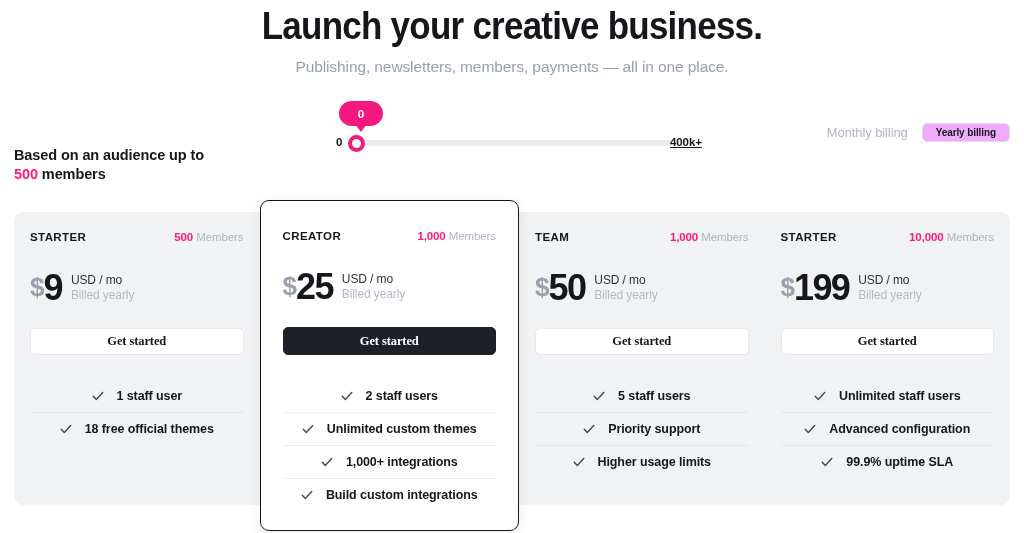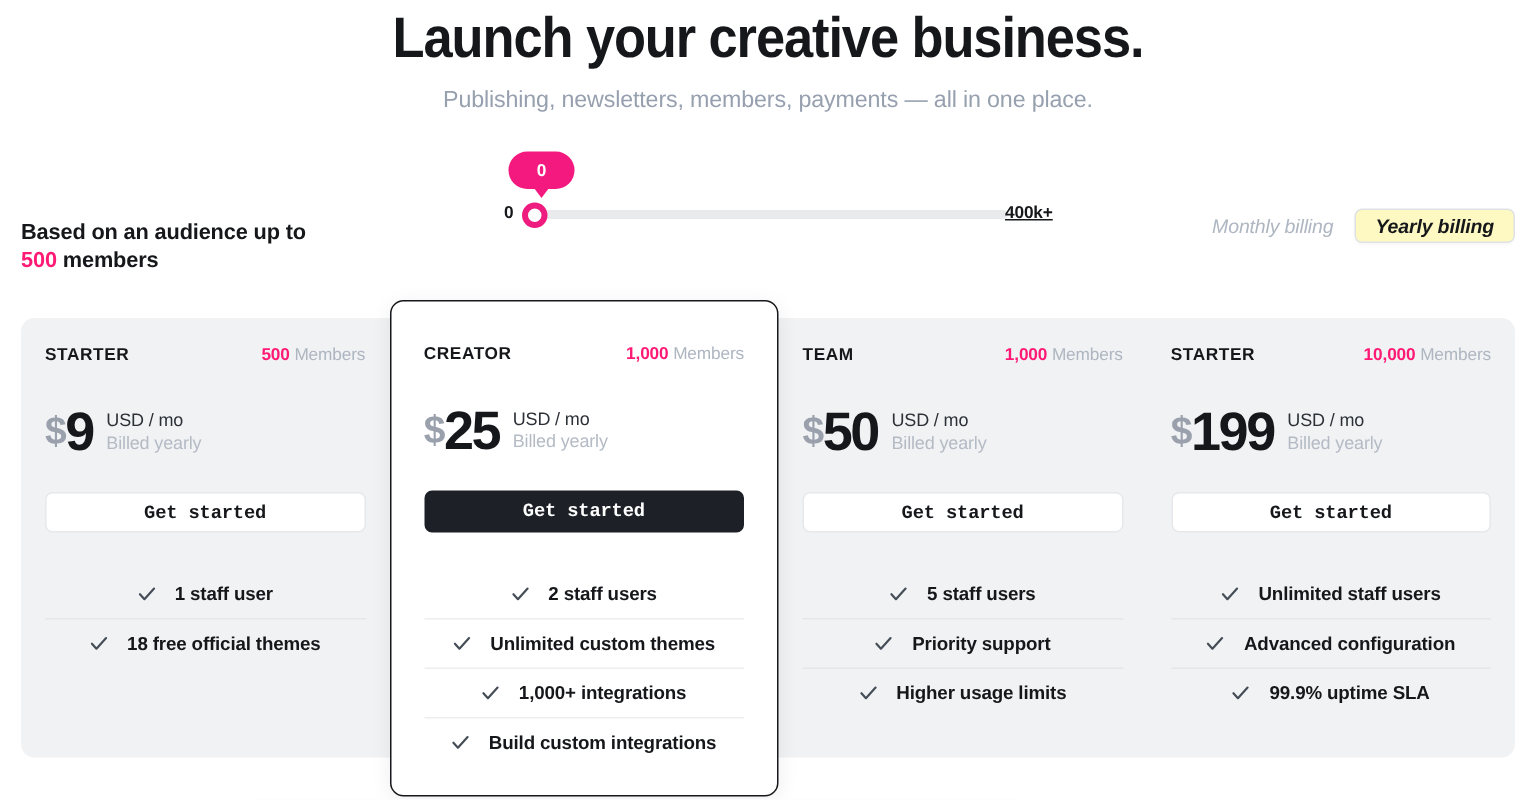--- a/index.html
+++ b/index.html
@@ -133,11 +133,10 @@
   .billing {
     position: absolute;
     right: 14px;
-    top: 45px;
+    top: 27px;
     display: flex;
     align-items: center;
     gap: 4px;
-    font-style: italic;
   }
   .billing-monthly {
     font-size: 13px;

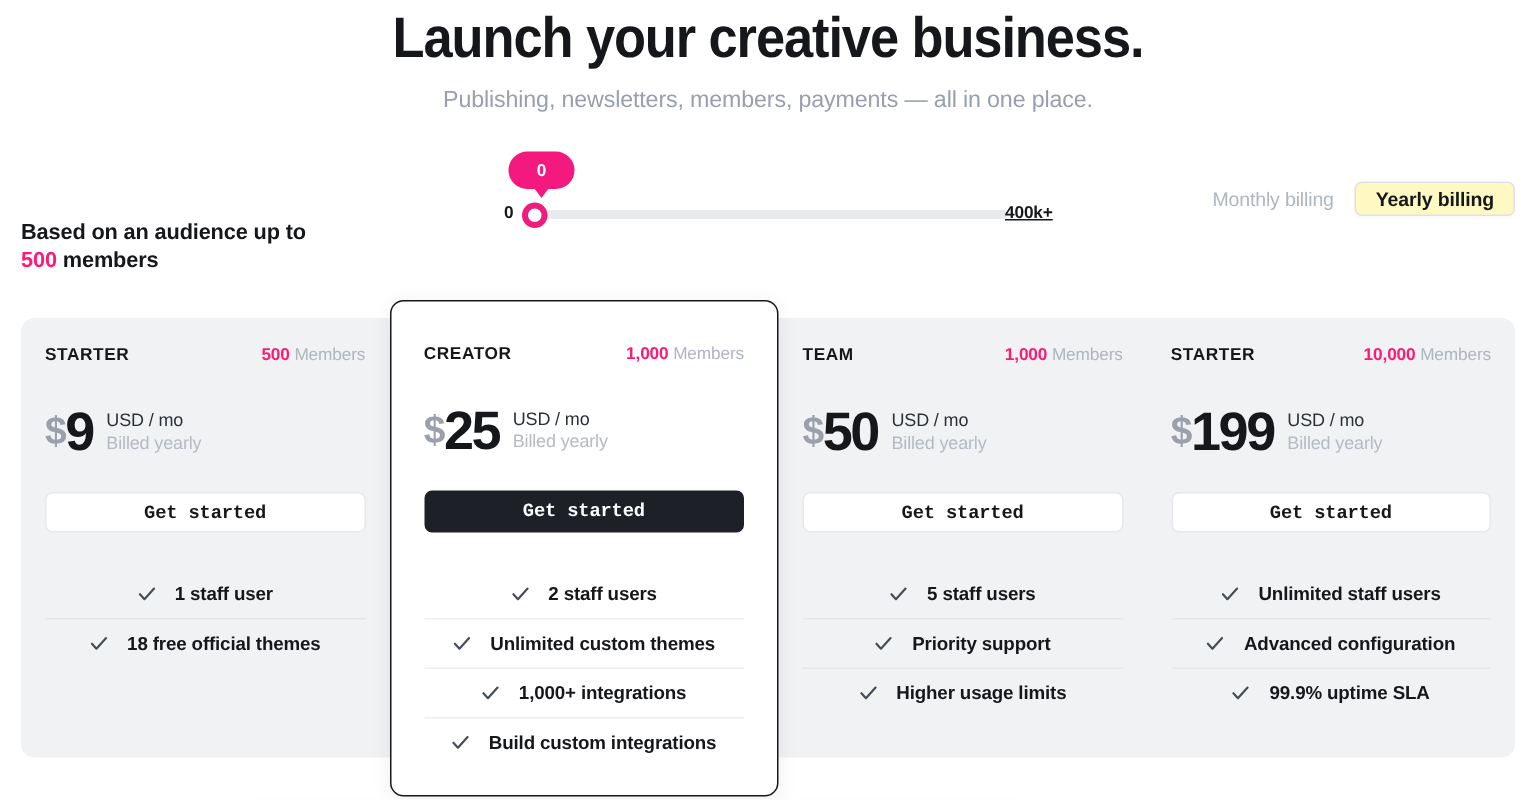--- a/index.html
+++ b/index.html
@@ -147,10 +147,10 @@
     letter-spacing: -0.1px;
   }
   .billing-yearly {
-    font-size: 13px;
-    font-weight: 700;
-    color: #15171a;
-    background: #fef9c3;
+    font-size: 10px;
+    font-weight: 700;
+    color: #15171a;
+    background: #f0abfc;
     border: 1px solid #dfe1e5;
     border-radius: 5px;
     padding: 3px 13px;

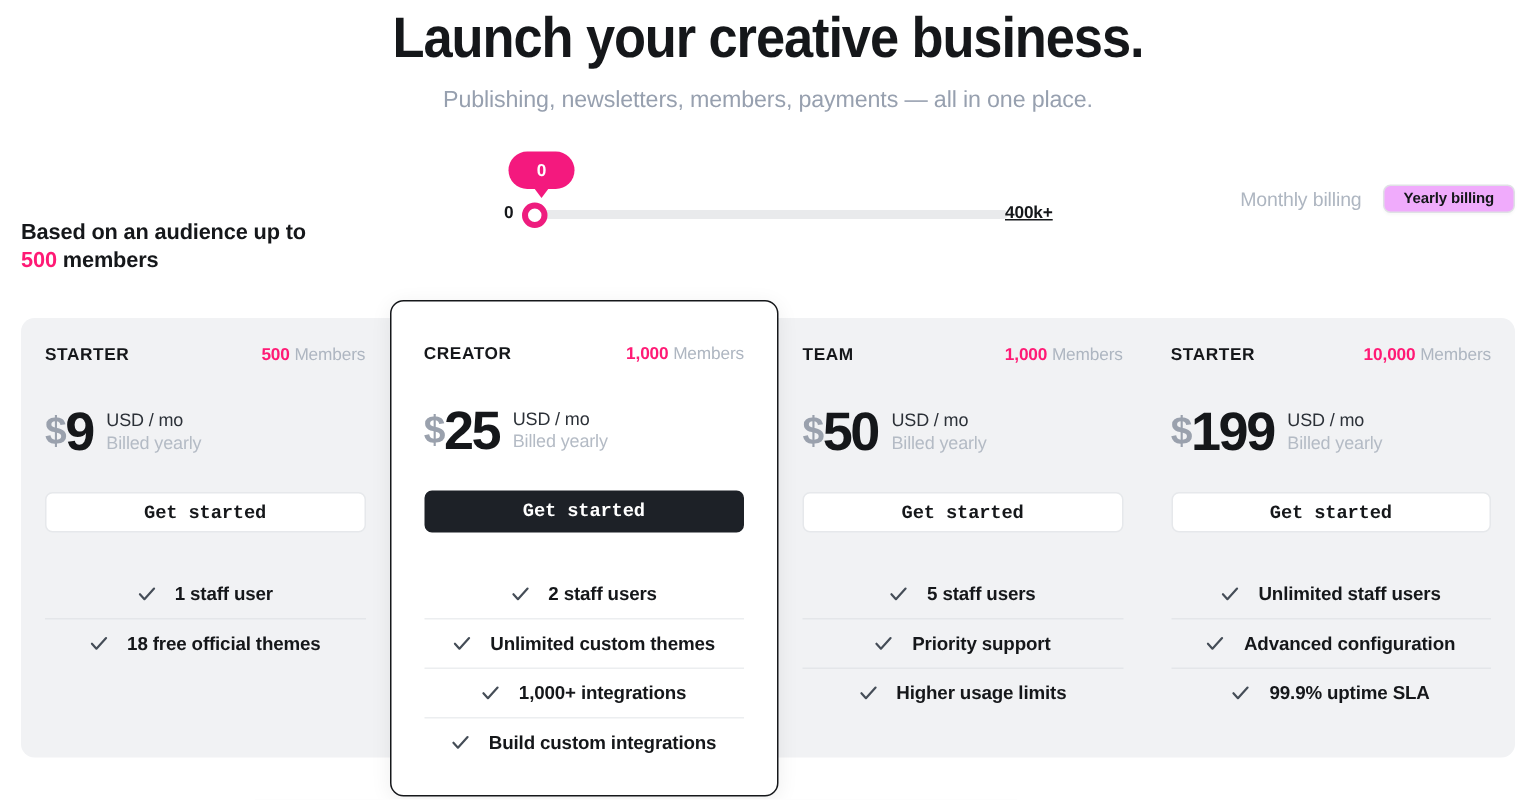--- a/index.html
+++ b/index.html
@@ -267,7 +267,7 @@
     background: #ffffff;
     color: #15171a;
     border: 1px solid #e6e8eb;
-    font-family: Liberation Mono, monospace;
+    font-family: Liberation Serif, serif;
   }
   .card.featured .cta {
     background: #1d2127;

